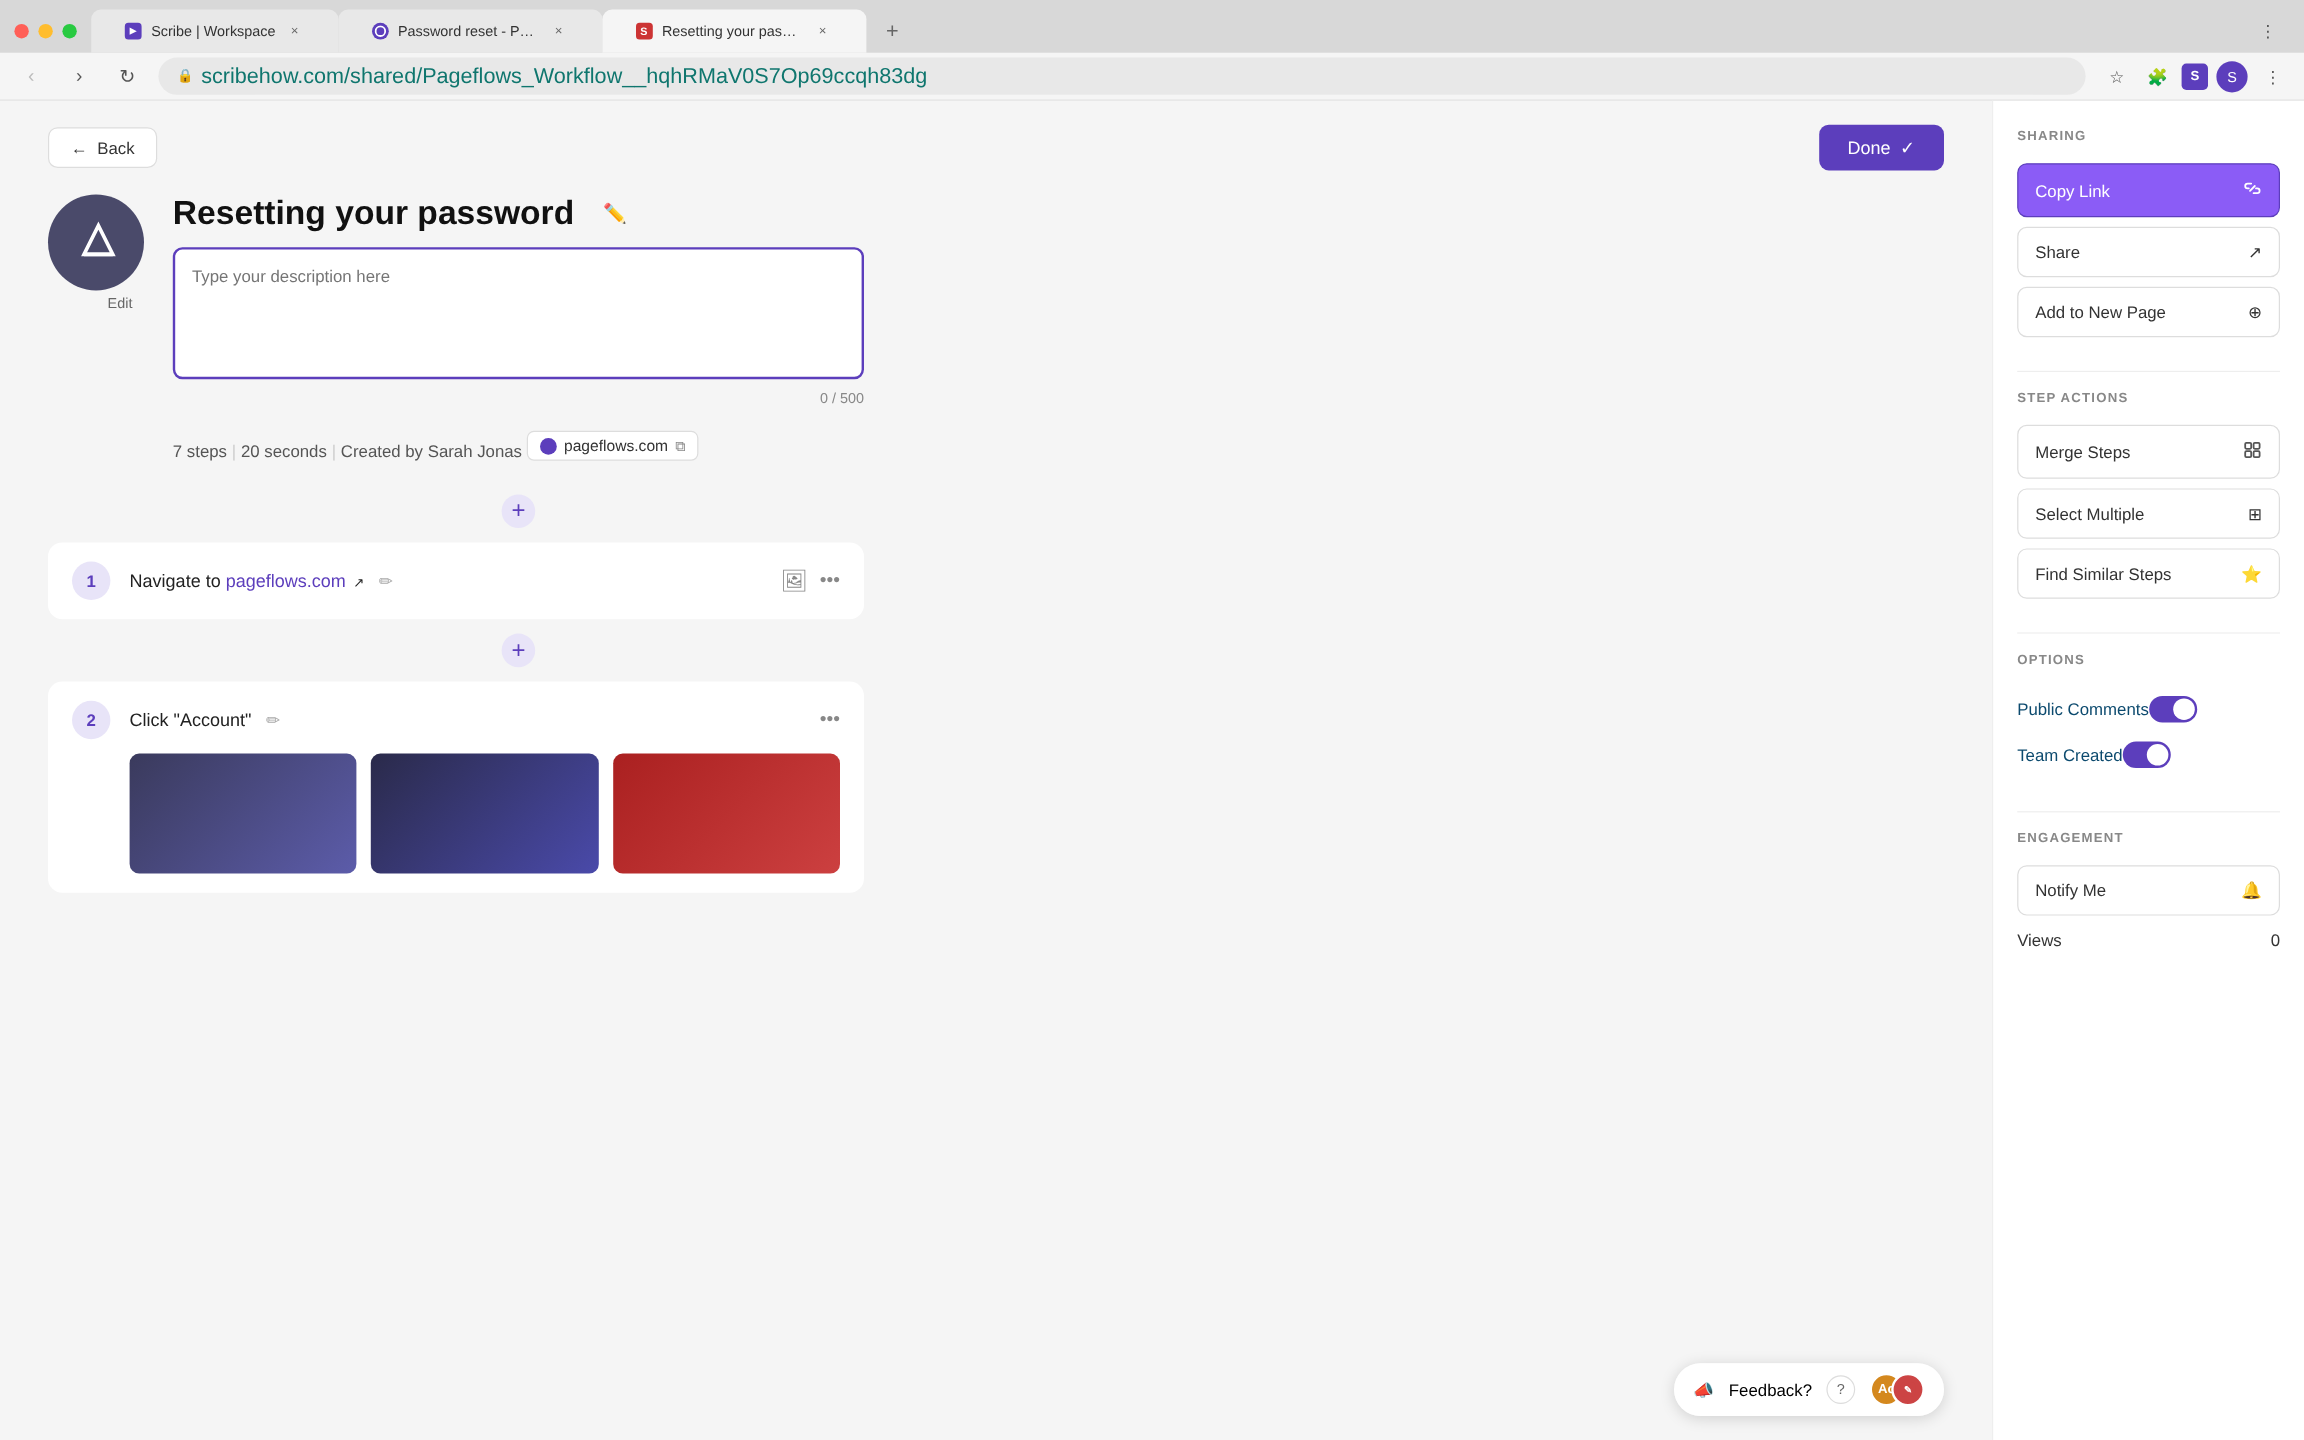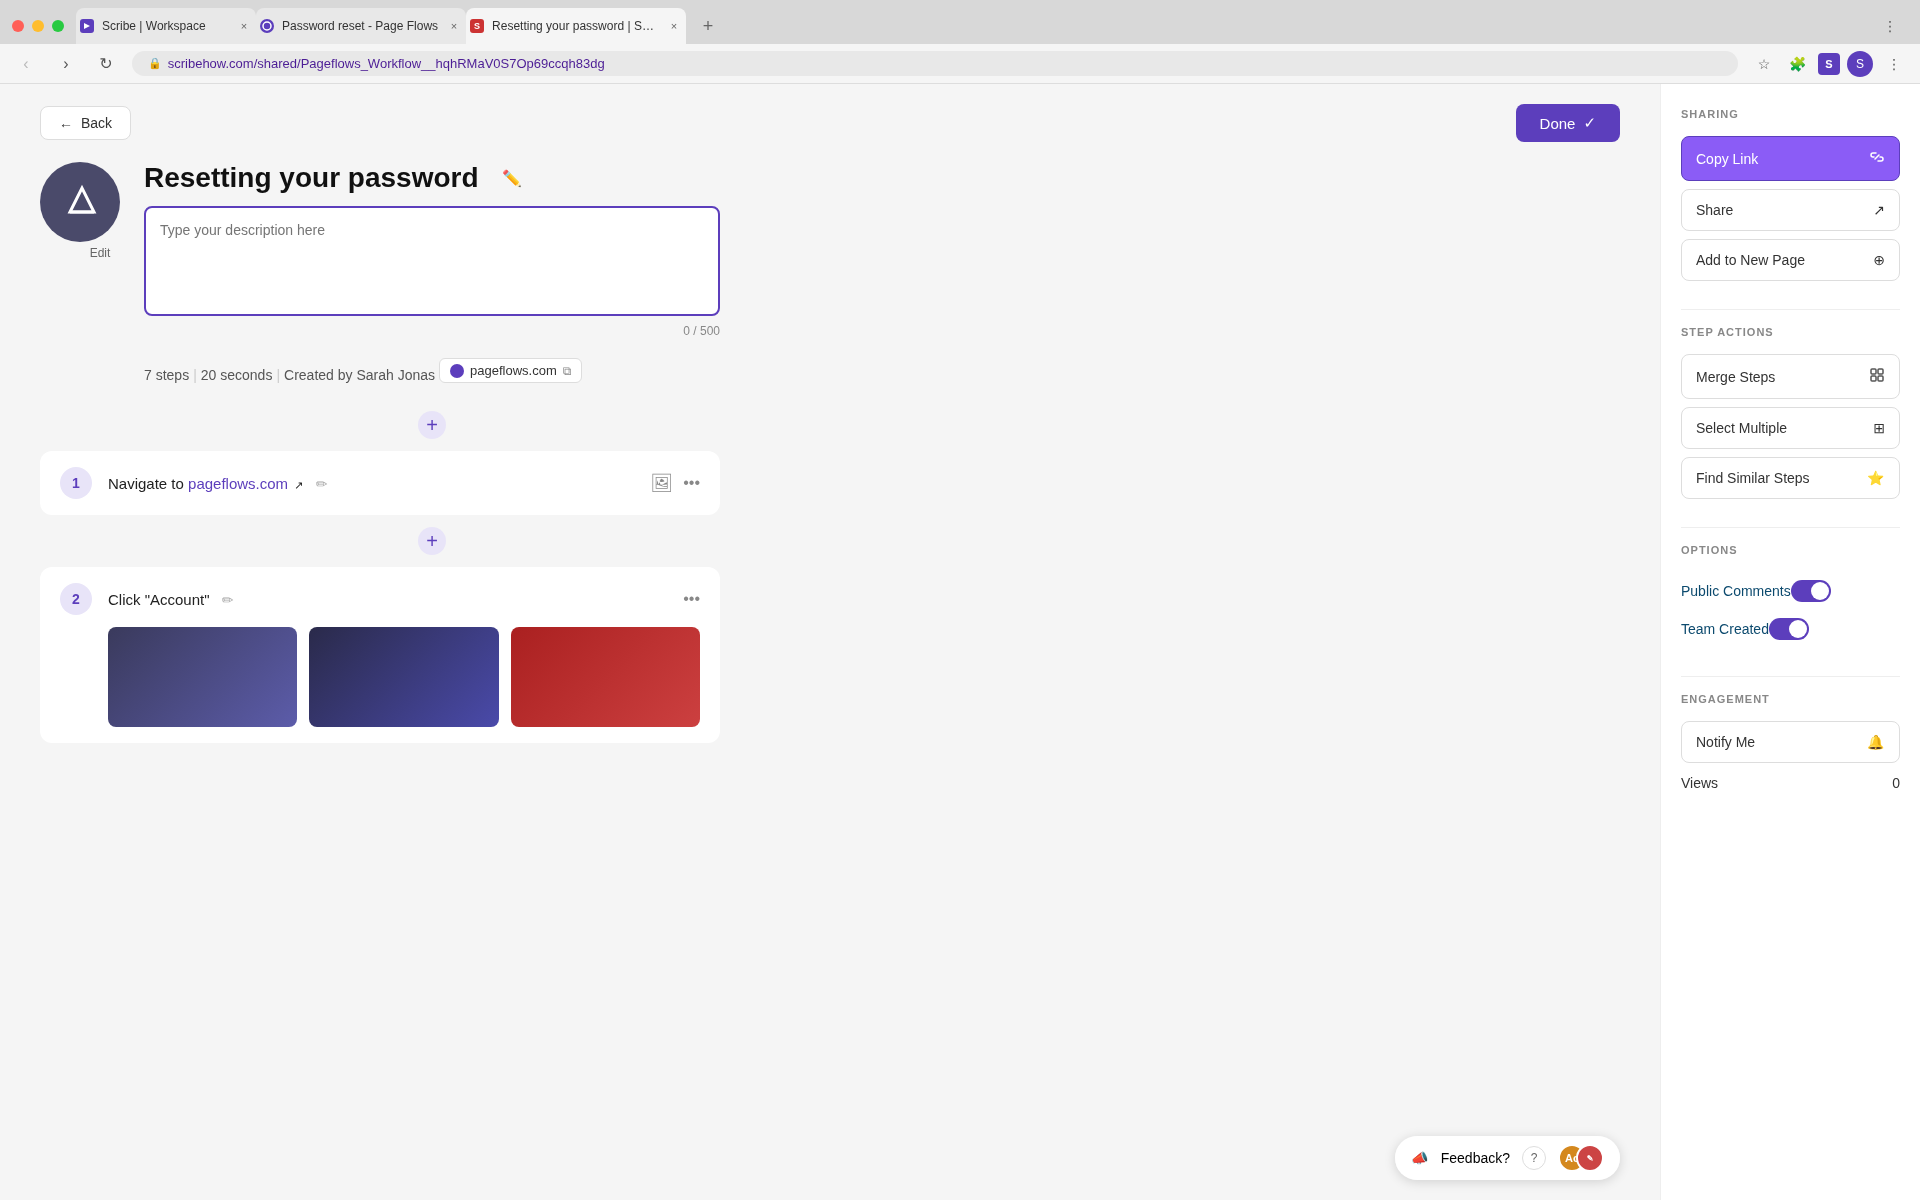--- a/index.html
+++ b/index.html
@@ -23,7 +23,7 @@
       display: flex;
       align-items: center;
       gap: 8px;
-      padding: 6px 4px;
+      padding: 6px 28px;
       background: #e8e8e8;
       border-radius: 8px 8px 0 0;
       font-size: 13px;

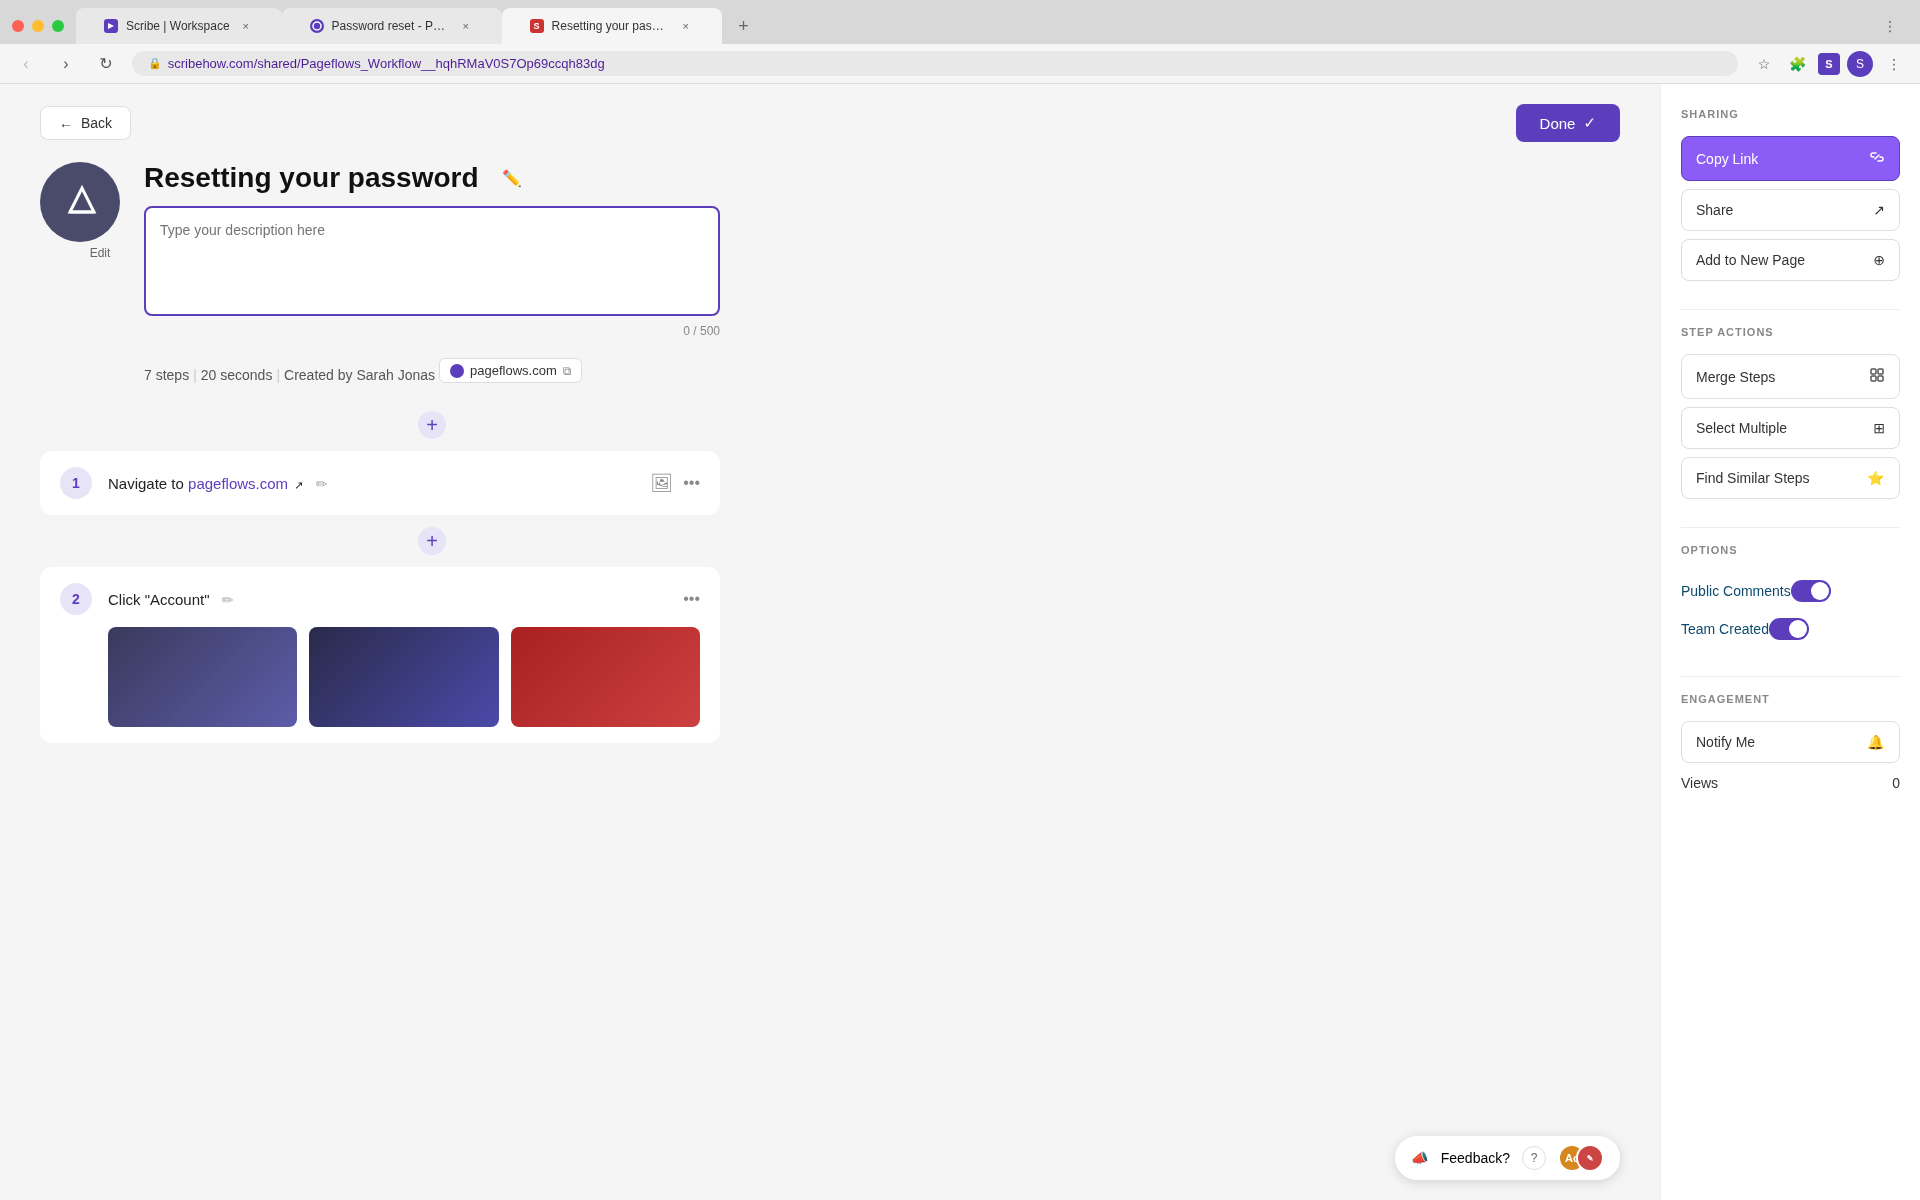--- a/index.html
+++ b/index.html
@@ -126,7 +126,7 @@
       gap: 6px;
     }
     .url-lock { font-size: 11px; color: #666; }
-    .url-text { color: #4c1d95; font-size: 13px; text-align: center; }
+    .url-text { color: #0f766e; font-size: 18px; text-align: center; }
     .browser-actions {
       display: flex;
       align-items: center;

